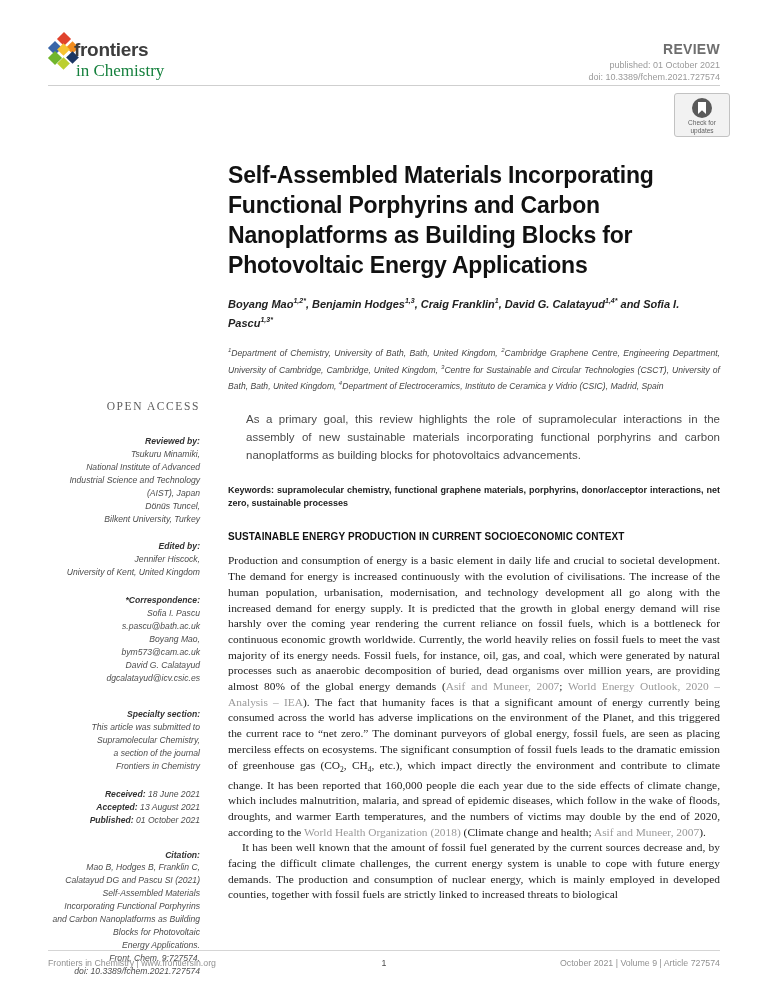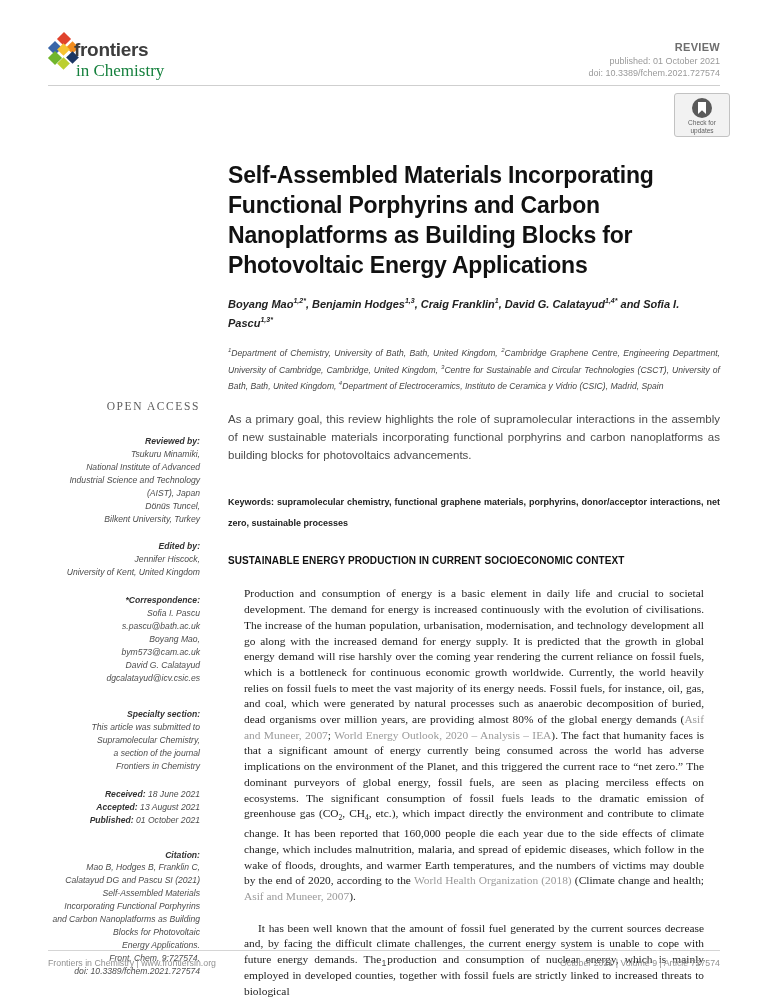--- a/index.html
+++ b/index.html
@@ -13,7 +13,7 @@
   .brand-title{font-size:19px;font-weight:bold;color:#3d3d3d;letter-spacing:-0.3px;}
   .brand-sub{font-size:17px;color:#15803d;font-family:"Liberation Serif",serif;margin-top:3px;margin-left:2px;}
   .header-right{position:absolute;right:48px;top:40px;text-align:right;line-height:1.35;}
-  .article-type{font-size:11px;font-weight:bold;color:#6e6e6e;letter-spacing:0.3px;}
+  .article-type{font-size:14px;font-weight:bold;color:#6e6e6e;letter-spacing:0.3px;}
   .header-meta{font-size:9px;color:#9a9a9a;}
   .header-rule{position:absolute;left:48px;top:85px;width:672px;height:1px;background:#cfcfcf;}
 

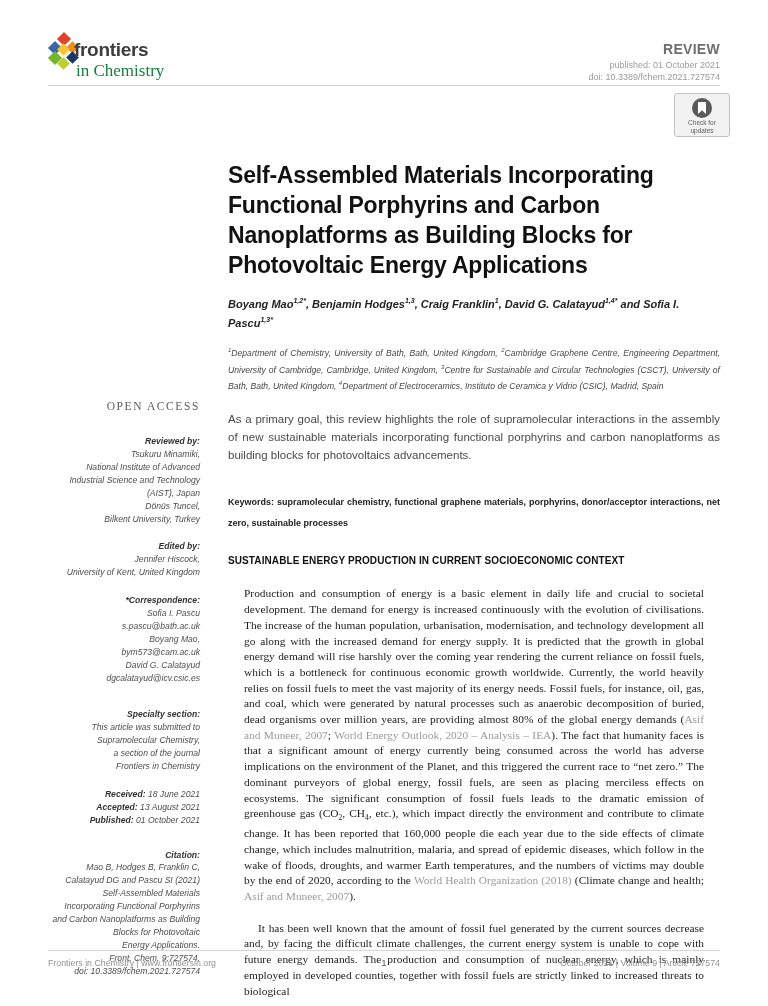--- a/index.html
+++ b/index.html
@@ -41,7 +41,7 @@
   .authors sup{font-size:7px;font-weight:bold;}
   .affiliations{margin-top:14px;font-size:8.6px;font-style:italic;color:#474747;line-height:13.5px;text-align:justify;}
   .affiliations sup{font-size:6px;}
-  .abstract{margin-top:17px;font-size:11.5px;color:#4a4a4a;line-height:18px;text-align:justify;}
+  .abstract{margin-top:17px;font-size:11.5px;color:#4a4a4a;line-height:18px;text-align:justify;margin-left:18px;}
   .keywords{margin-top:28px;font-size:9px;font-weight:bold;color:#222;line-height:21px;text-align:justify;}
   .section-heading{margin-top:17px;font-size:10px;font-weight:bold;line-height:19px;color:#111;letter-spacing:0.1px;}
   .body-text{margin-top:7px;font-family:"Liberation Serif",serif;font-size:11.4px;line-height:15.7px;

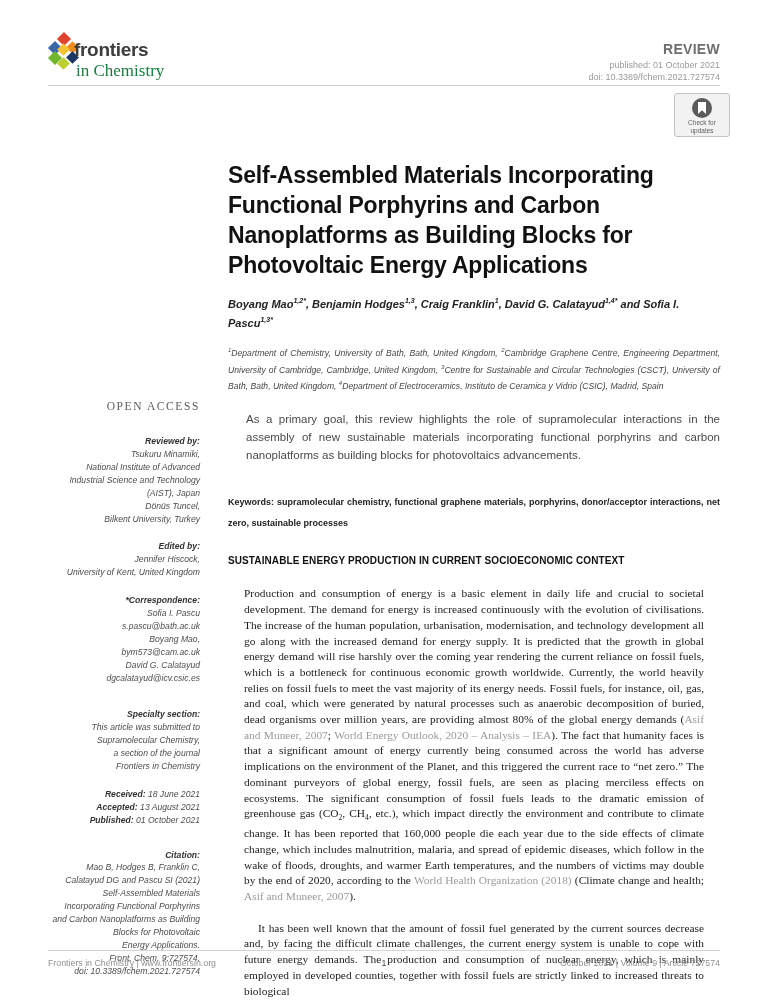--- a/index.html
+++ b/index.html
@@ -42,7 +42,7 @@
   .affiliations{margin-top:14px;font-size:8.6px;font-style:italic;color:#474747;line-height:13.5px;text-align:justify;}
   .affiliations sup{font-size:6px;}
   .abstract{margin-top:17px;font-size:11.5px;color:#4a4a4a;line-height:18px;text-align:justify;margin-left:18px;}
-  .keywords{margin-top:28px;font-size:9px;font-weight:bold;color:#222;line-height:21px;text-align:justify;}
+  .keywords{margin-top:20px;font-size:9px;font-weight:bold;color:#222;line-height:13px;text-align:justify;}
   .section-heading{margin-top:17px;font-size:10px;font-weight:bold;line-height:19px;color:#111;letter-spacing:0.1px;}
   .body-text{margin-top:7px;font-family:"Liberation Serif",serif;font-size:11.4px;line-height:15.7px;
              text-align:justify;color:#1b1b1b;}

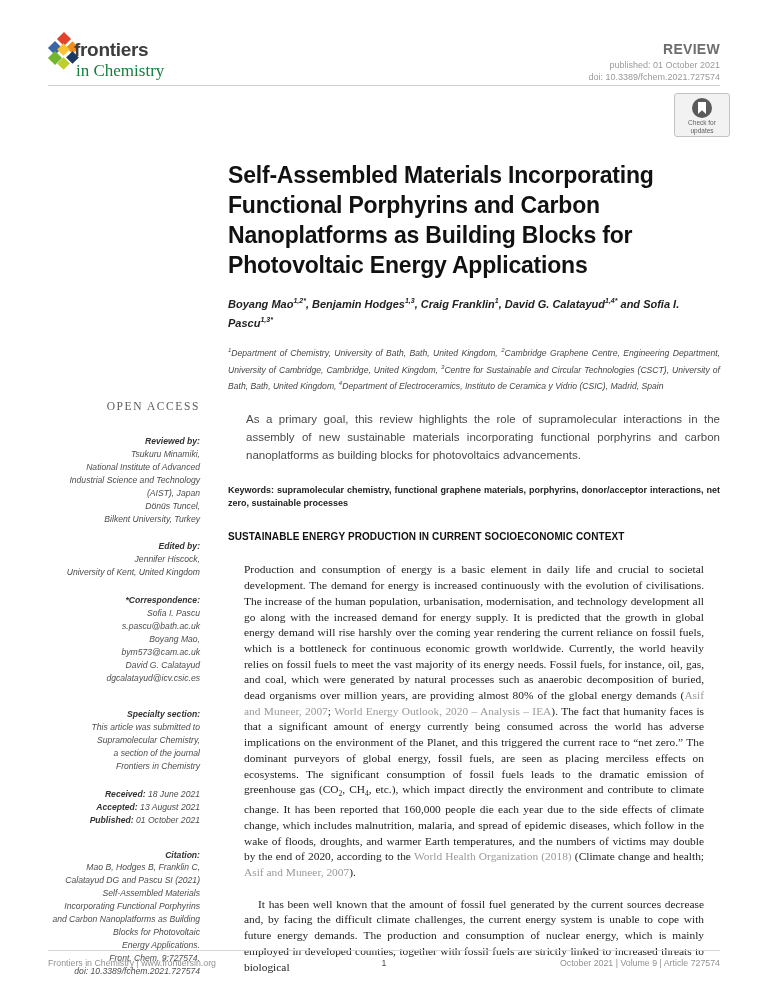--- a/index.html
+++ b/index.html
@@ -46,7 +46,7 @@
   .section-heading{margin-top:17px;font-size:10px;font-weight:bold;line-height:19px;color:#111;letter-spacing:0.1px;}
   .body-text{margin-top:7px;font-family:"Liberation Serif",serif;font-size:11.4px;line-height:15.7px;
              text-align:justify;color:#1b1b1b;}
-  .body-text p{margin:16px;}
+  .body-text p{margin:0;}
   .body-text p.indent{text-indent:14px;}
   .body-text sub{font-size:7.5px;}
   .cite{color:#9a9a9a;}

